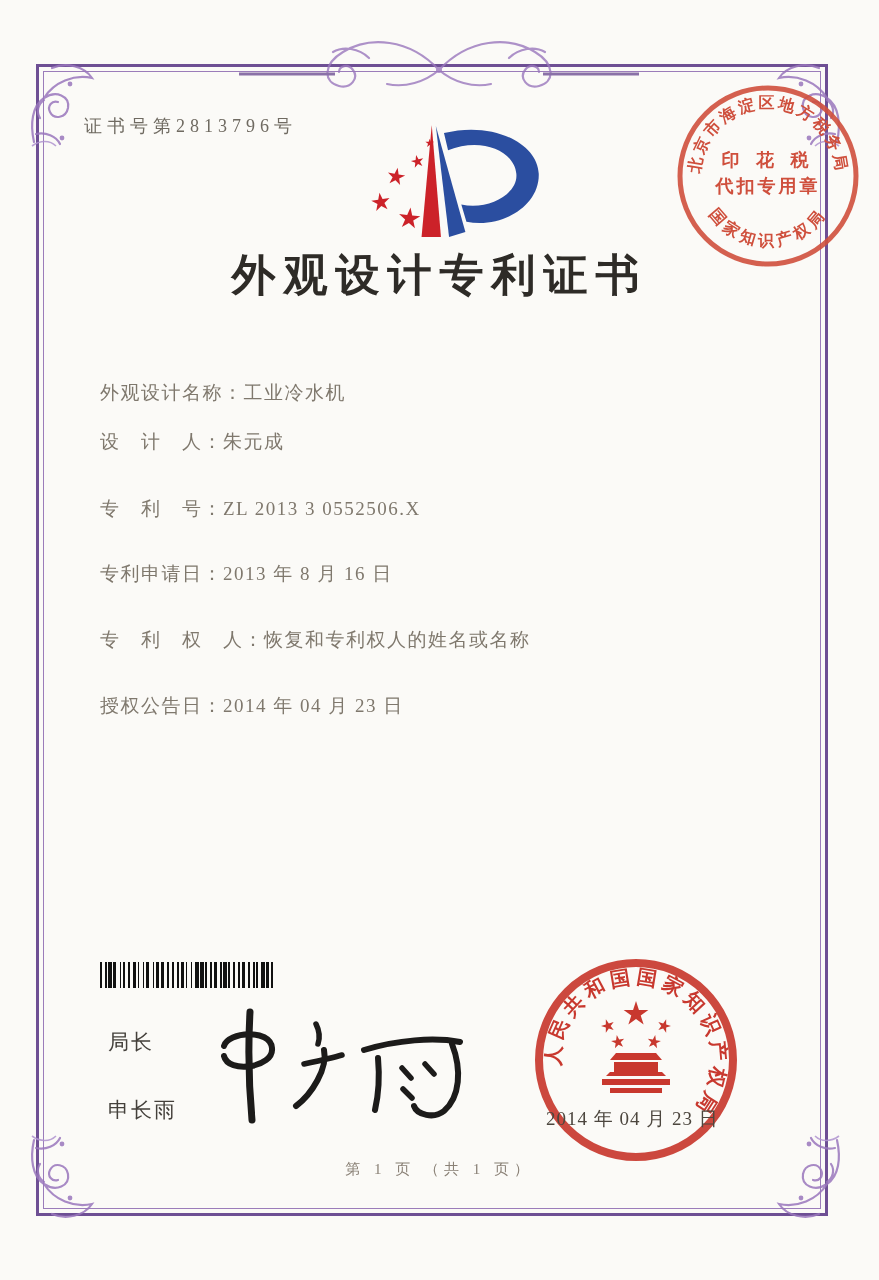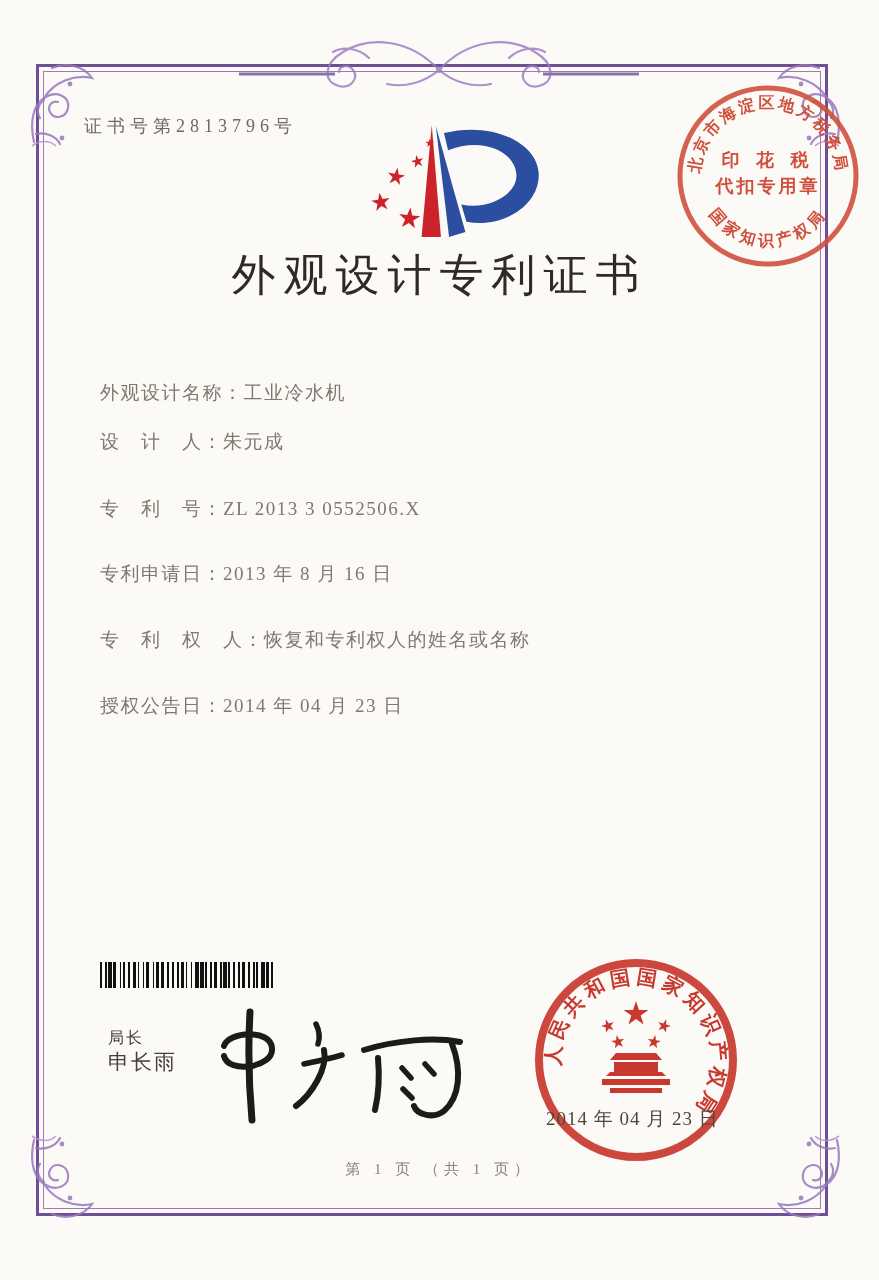--- a/index.html
+++ b/index.html
@@ -27,7 +27,7 @@
   .logo{position:absolute;left:338px;top:122px;width:214px;height:124px;}
   .doc-title{
     position:absolute;left:0;top:246px;width:879px;text-align:center;
-    font-size:44px;font-weight:400;letter-spacing:8px;color:#2e2b27;
+    font-size:44px;font-weight:700;letter-spacing:8px;color:#2e2b27;
   }
   
   .field{

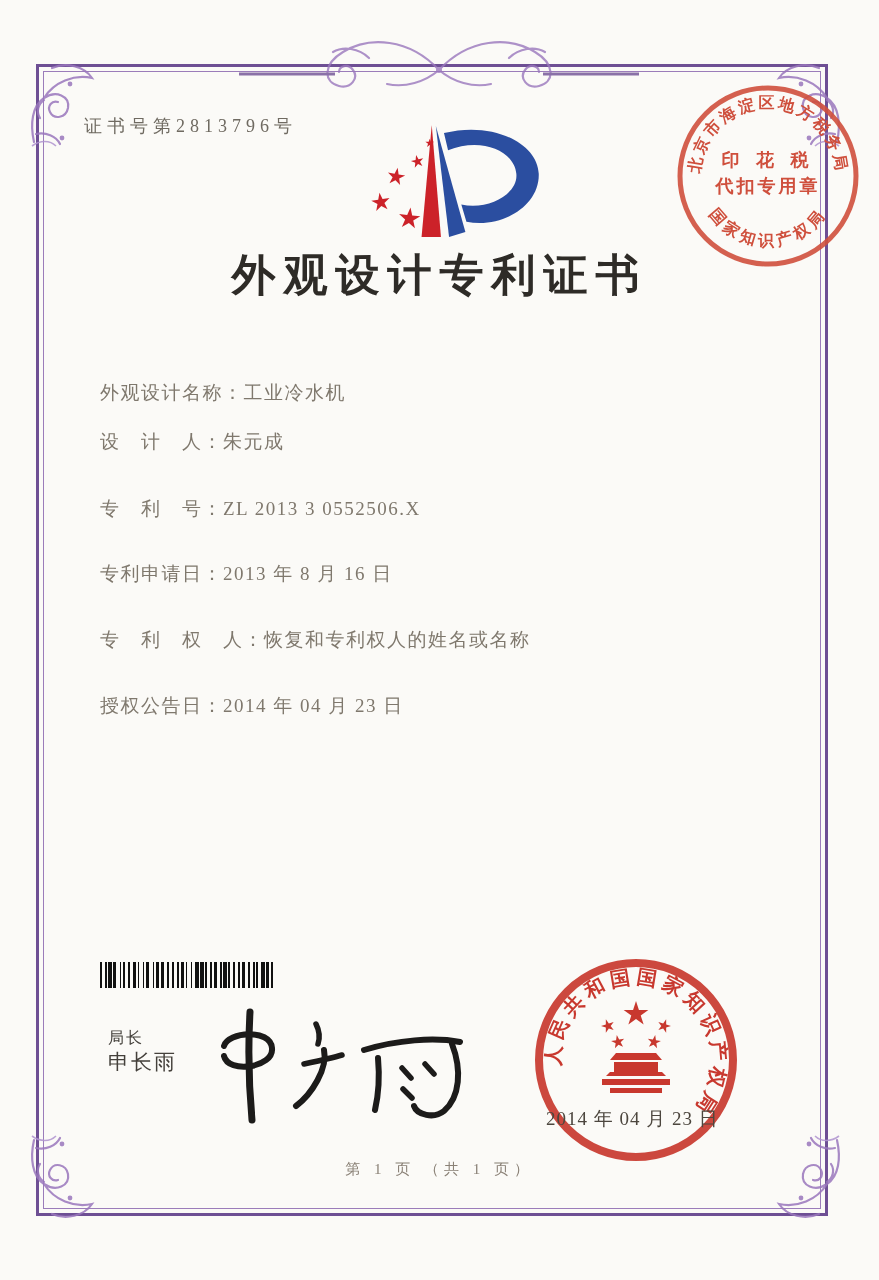--- a/index.html
+++ b/index.html
@@ -48,7 +48,7 @@
   }
   .barcode .b{flex:none;height:100%;}
   
-  .director-title{position:absolute;left:108px;top:1028px;font-size:16px;letter-spacing:2px;color:#44403b;}
+  .director-title{position:absolute;left:108px;top:1028px;font-size:21px;letter-spacing:2px;color:#44403b;}
   .director-name{position:absolute;left:108px;top:1048px;font-size:21px;letter-spacing:2px;color:#44403b;}
   .signature{position:absolute;left:212px;top:1002px;width:280px;height:125px;}
   

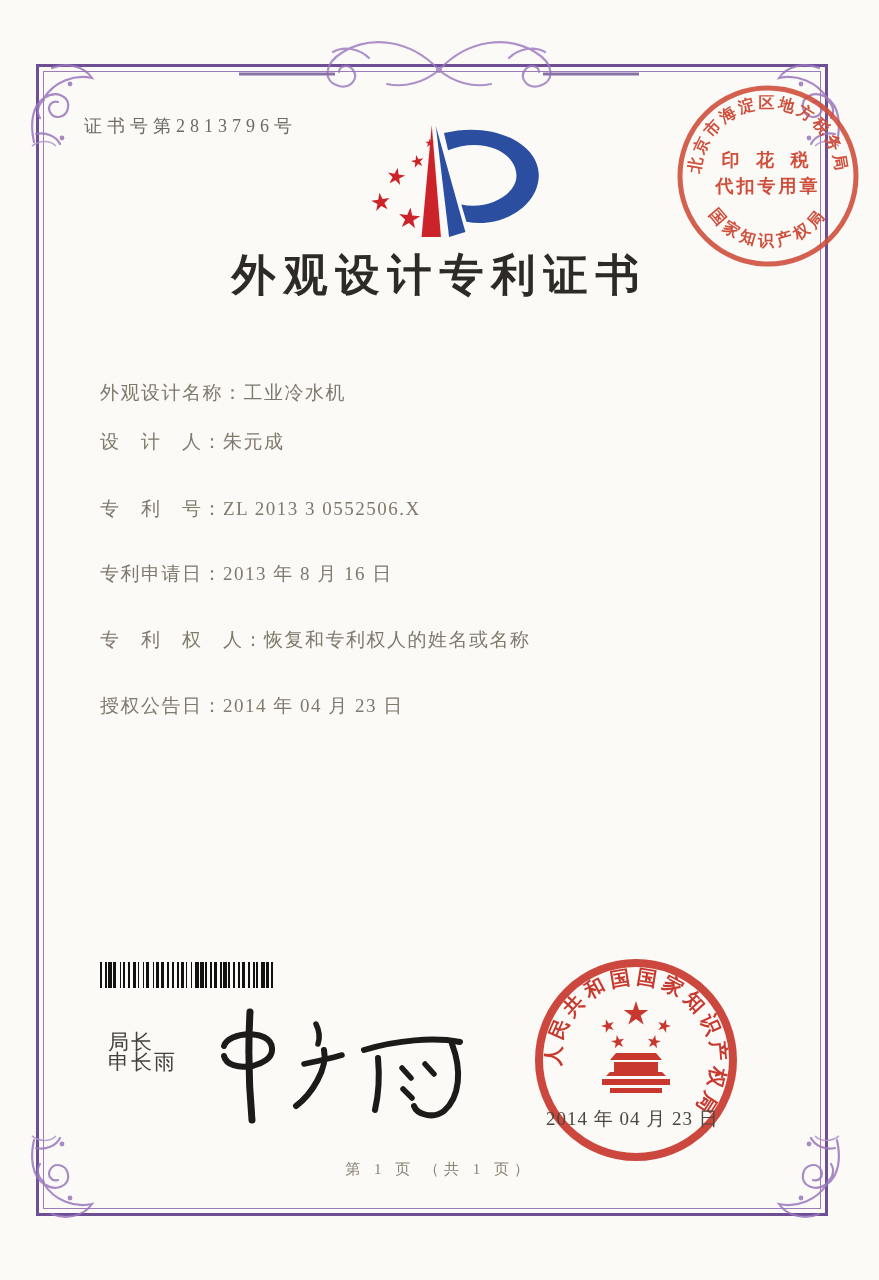--- a/index.html
+++ b/index.html
@@ -49,7 +49,7 @@
   .barcode .b{flex:none;height:100%;}
   
   .director-title{position:absolute;left:108px;top:1028px;font-size:21px;letter-spacing:2px;color:#44403b;}
-  .director-name{position:absolute;left:108px;top:1048px;font-size:21px;letter-spacing:2px;color:#44403b;}
+  .director-name{position:absolute;left:108px;top:1096px;font-size:21px;letter-spacing:2px;color:#44403b;}
   .signature{position:absolute;left:212px;top:1002px;width:280px;height:125px;}
   
   .tax-stamp{position:absolute;left:666px;top:74px;width:204px;height:204px;}

